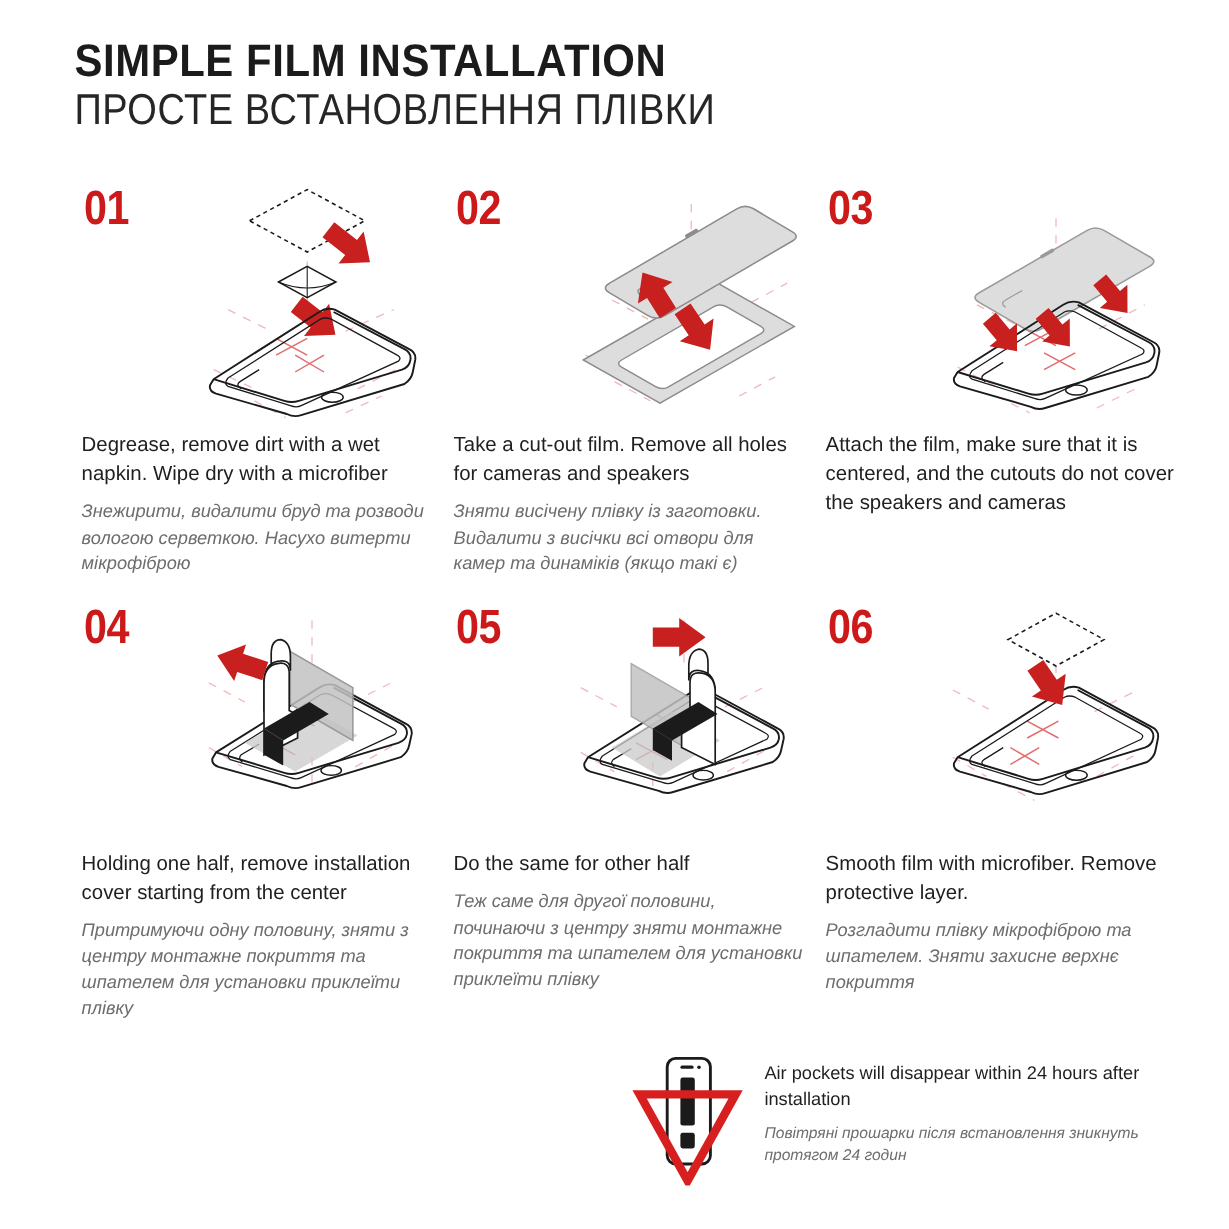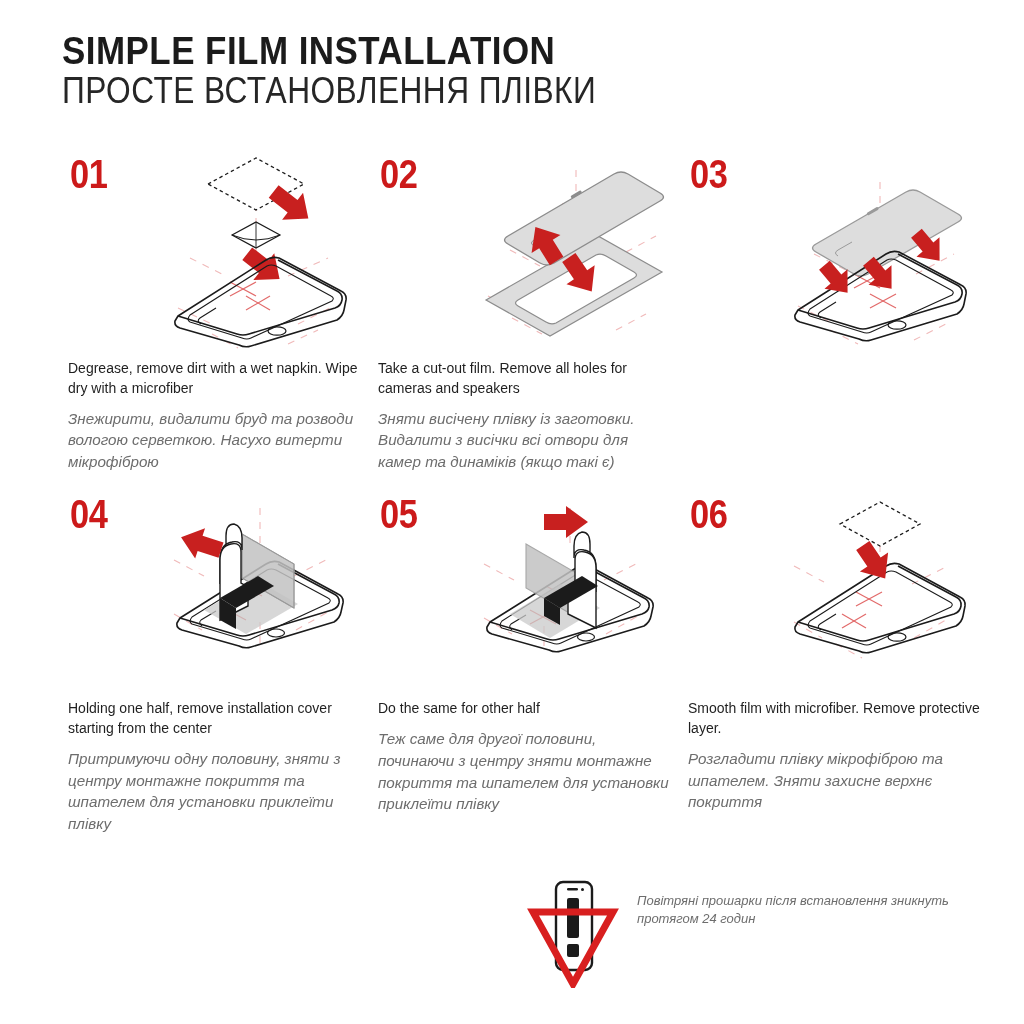--- a/index.html
+++ b/index.html
@@ -59,7 +59,7 @@
 
   .txt{width:292px;padding-top:6px;}
   .txt-en{
-    font-size:14px;color:#1f1f1f;line-height:1.42;font-weight:400;
+    font-size:17px;color:#1f1f1f;line-height:1.42;font-weight:400;
   }
   .txt-ua{
     font-size:15.2px;color:#6d6d6d;line-height:1.42;font-style:italic;

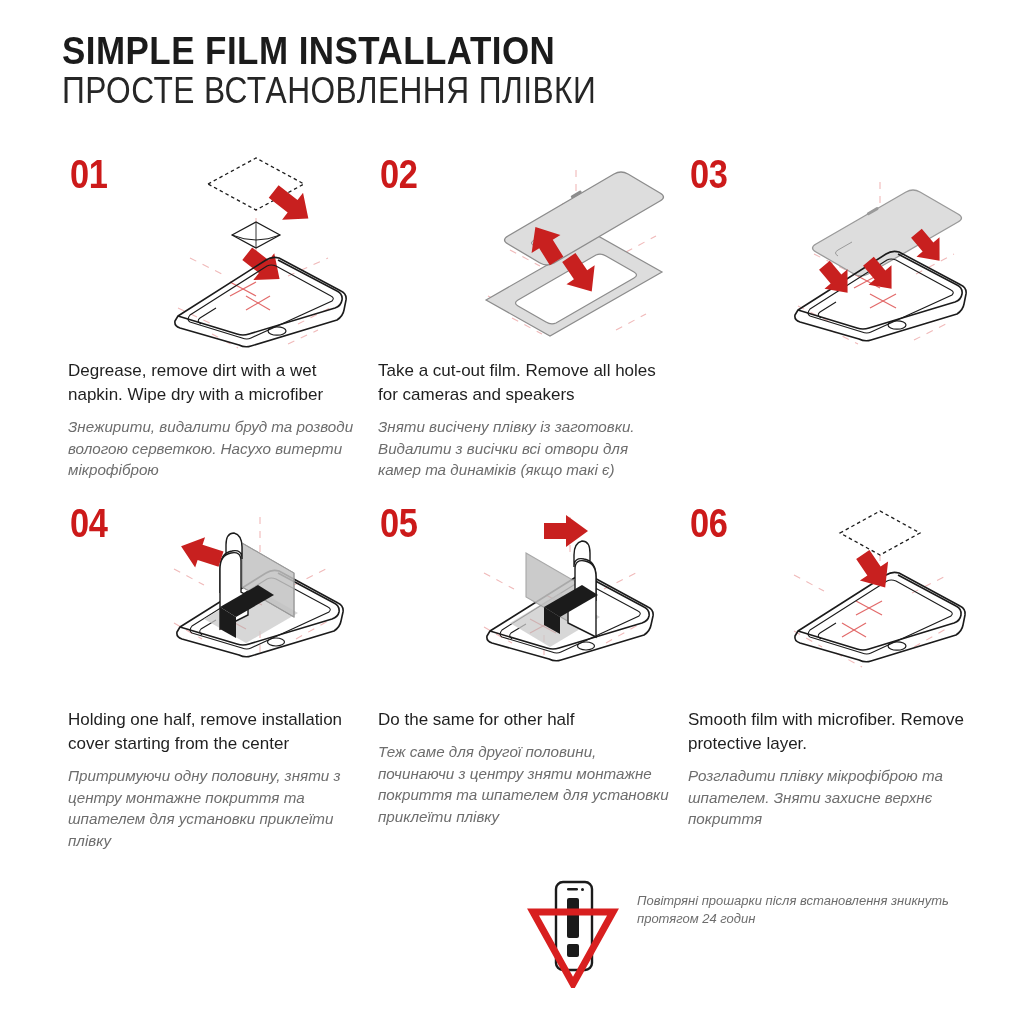--- a/index.html
+++ b/index.html
@@ -226,6 +226,7 @@
           </div>
         </div>
         <div class="txt">
+          <div class="txt-en">Attach the film, make sure that it is centered, and the cutouts do not cover the speakers and cameras</div>
         </div>
       </div>
     </div>

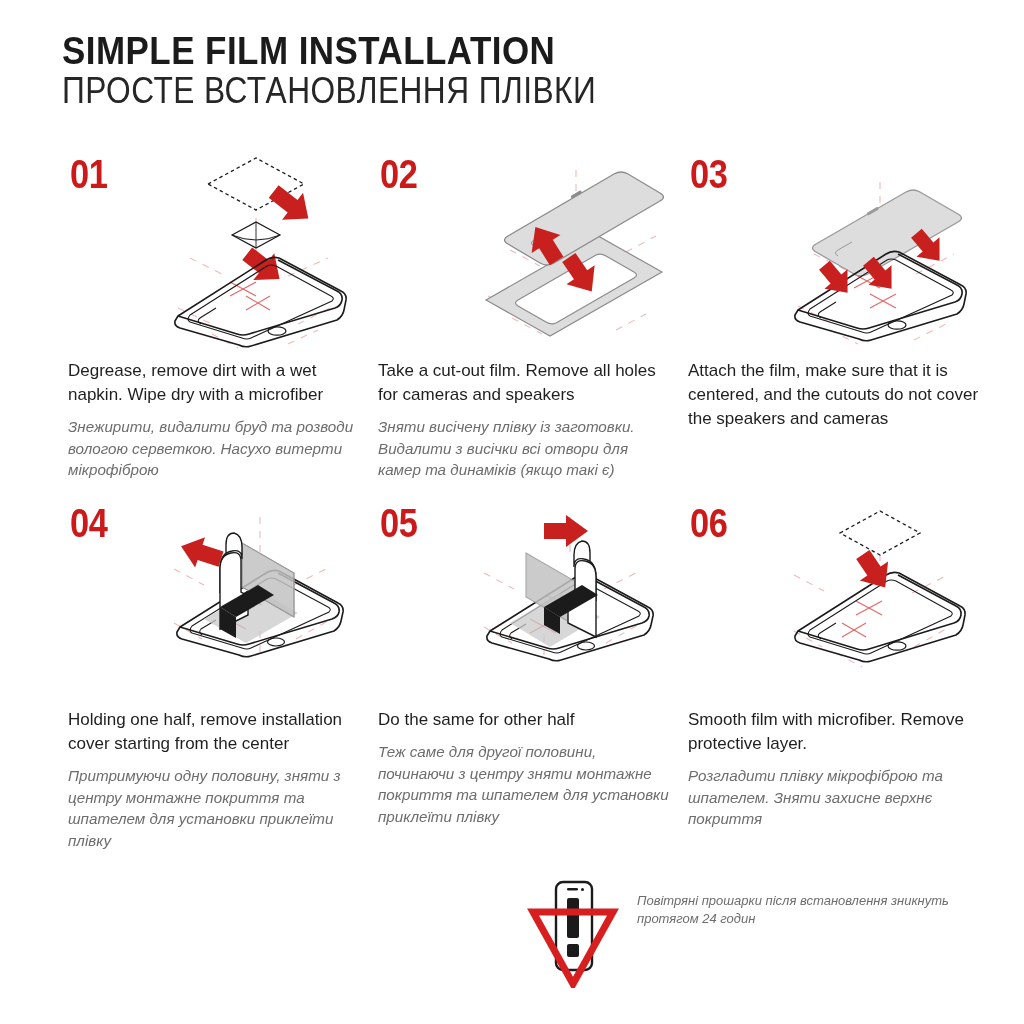--- a/index.html
+++ b/index.html
@@ -390,6 +390,7 @@
       </svg>
     </div>
     <div class="warn-text">
+      <div class="warn-en">Air pockets will disappear within 24 hours after installation</div>
       <div class="warn-ua">Повітряні прошарки після встановлення зникнуть протягом 24 годин</div>
     </div>
   </div>

